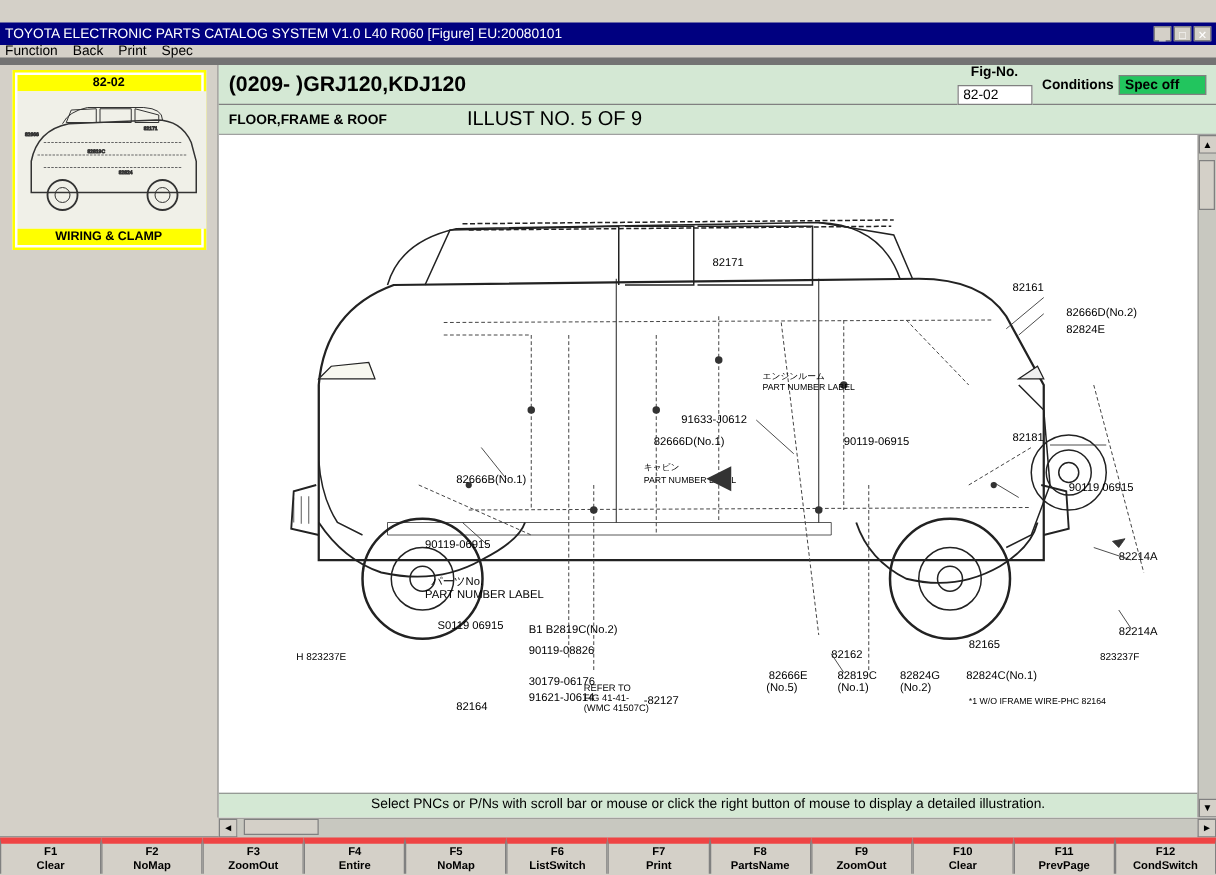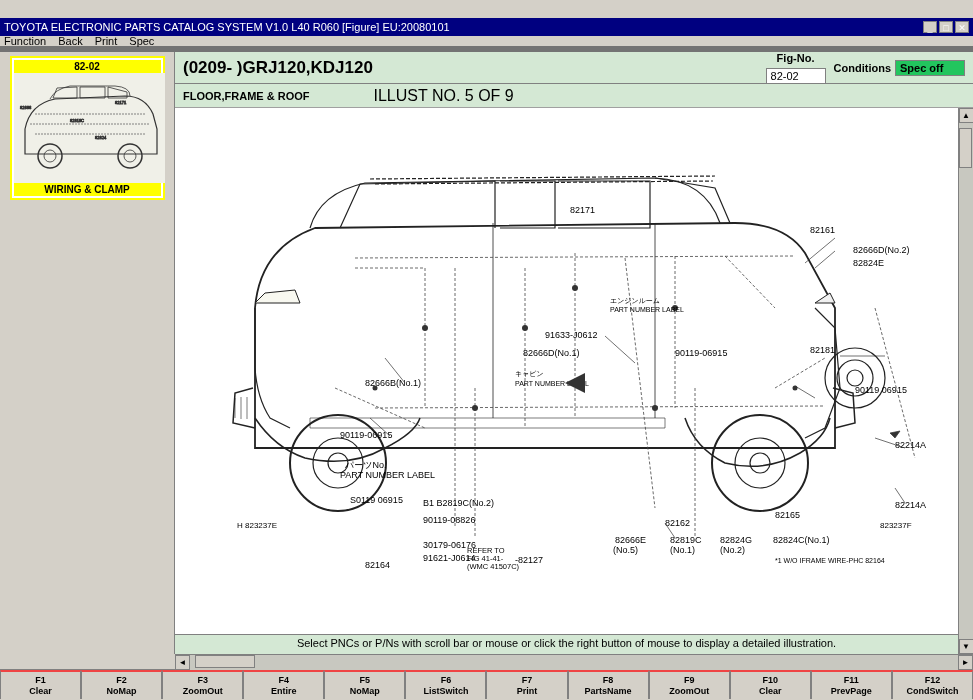--- a/index.html
+++ b/index.html
@@ -166,7 +166,7 @@
       justify-content: center;
       border: 1px solid #808080;
       border-bottom: none;
-      border-top: 2px solid #ef4444;
+      border-top: 5px solid #ef4444;
       background: #d4d0c8;
       cursor: pointer;
       font-size: 9px;

